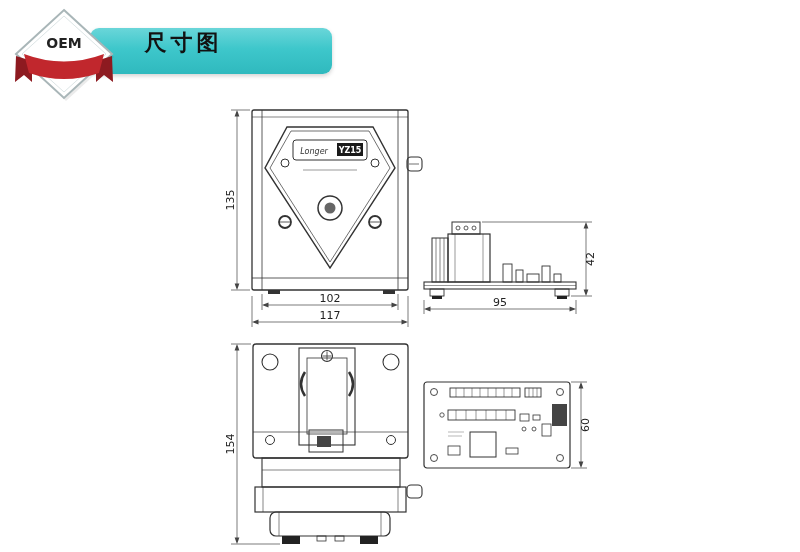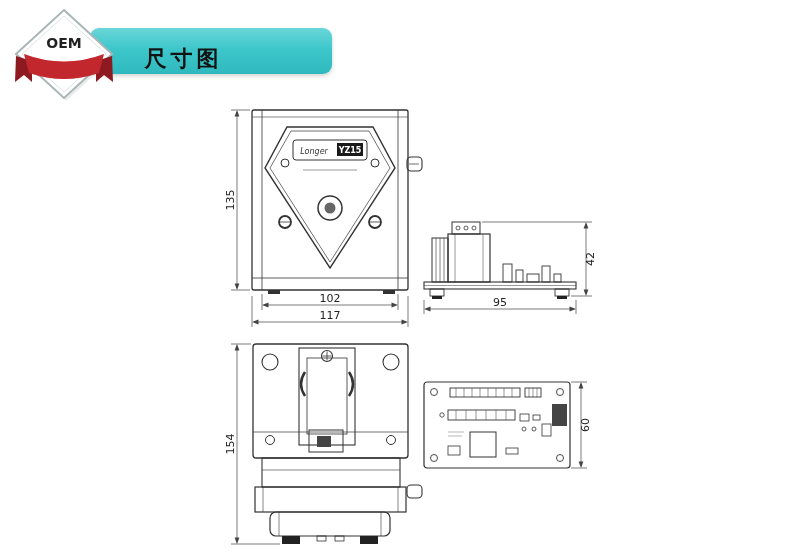--- a/index.html
+++ b/index.html
@@ -11,7 +11,7 @@
     position:absolute;left:90px;top:28px;width:242px;height:46px;border-radius:9px;
     background:linear-gradient(180deg,#6ad6d9 0%,#3ec7cb 45%,#2fb9be 100%);
     box-shadow:0 2px 4px rgba(0,0,0,0.18);
-    display:flex;align-items:flex-end;justify-content:center;
+    display:flex;align-items:flex-start;justify-content:center;
     padding-right:55px;box-sizing:border-box;
     font-size:22px;font-weight:bold;color:#121212;letter-spacing:4px;
     z-index:1;

